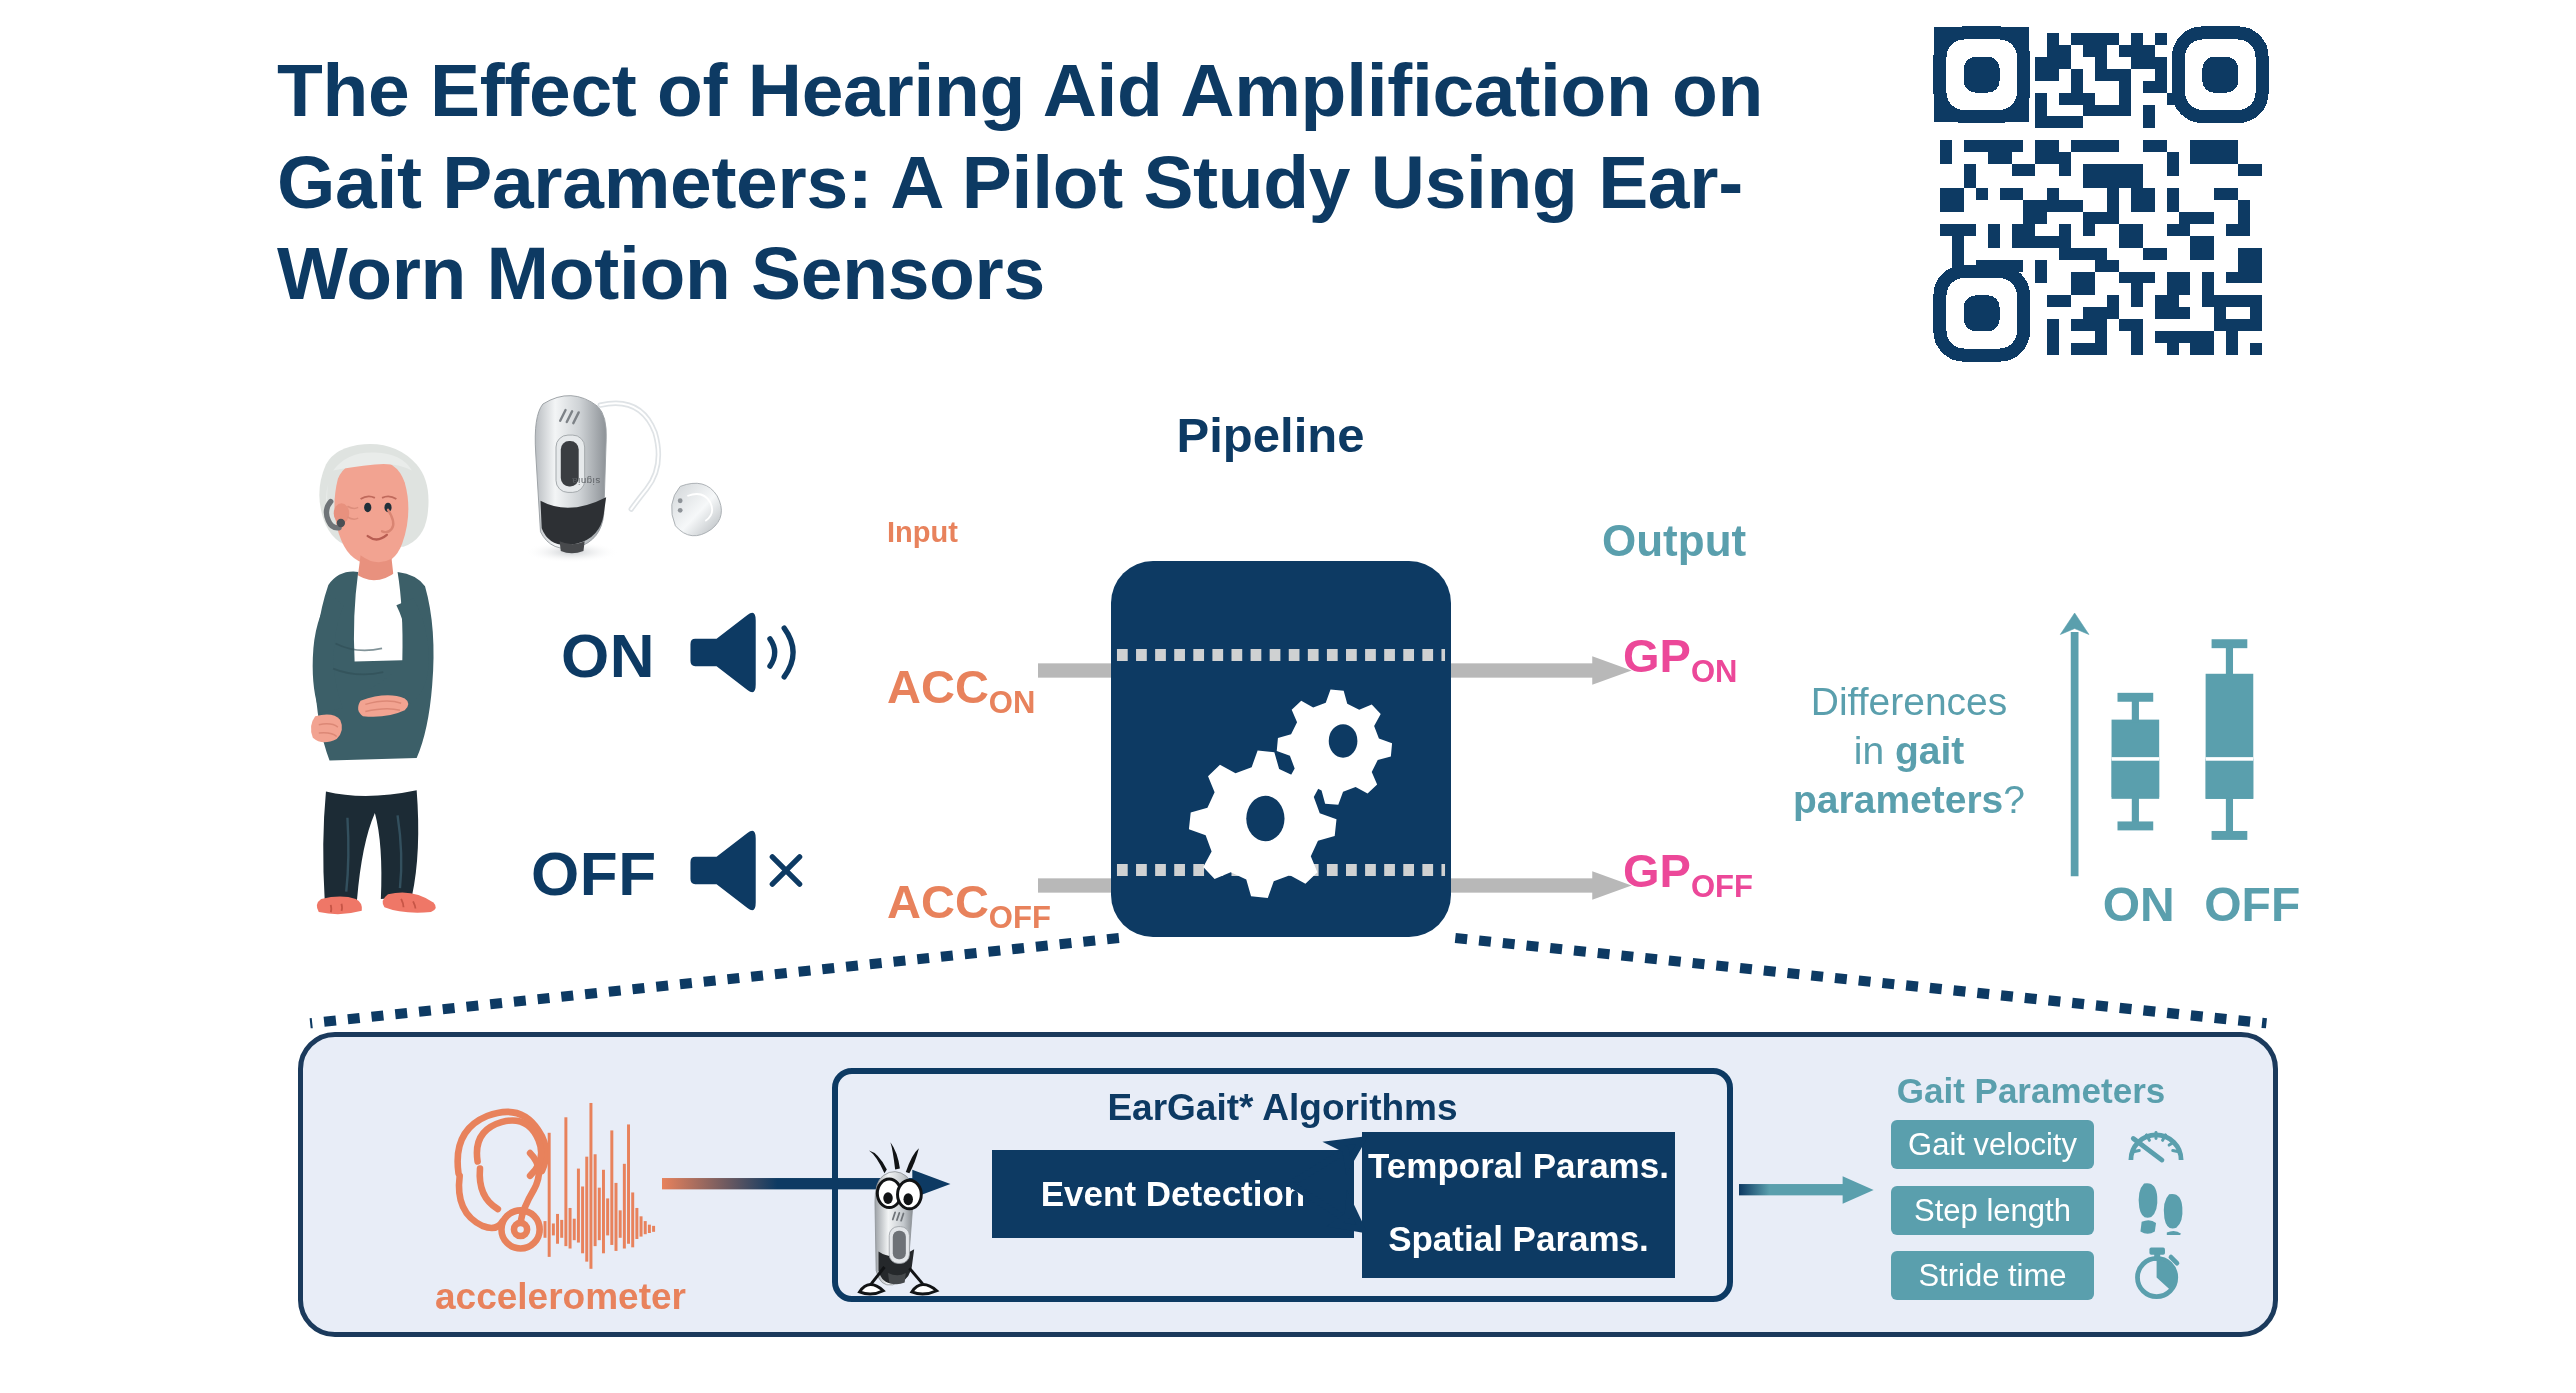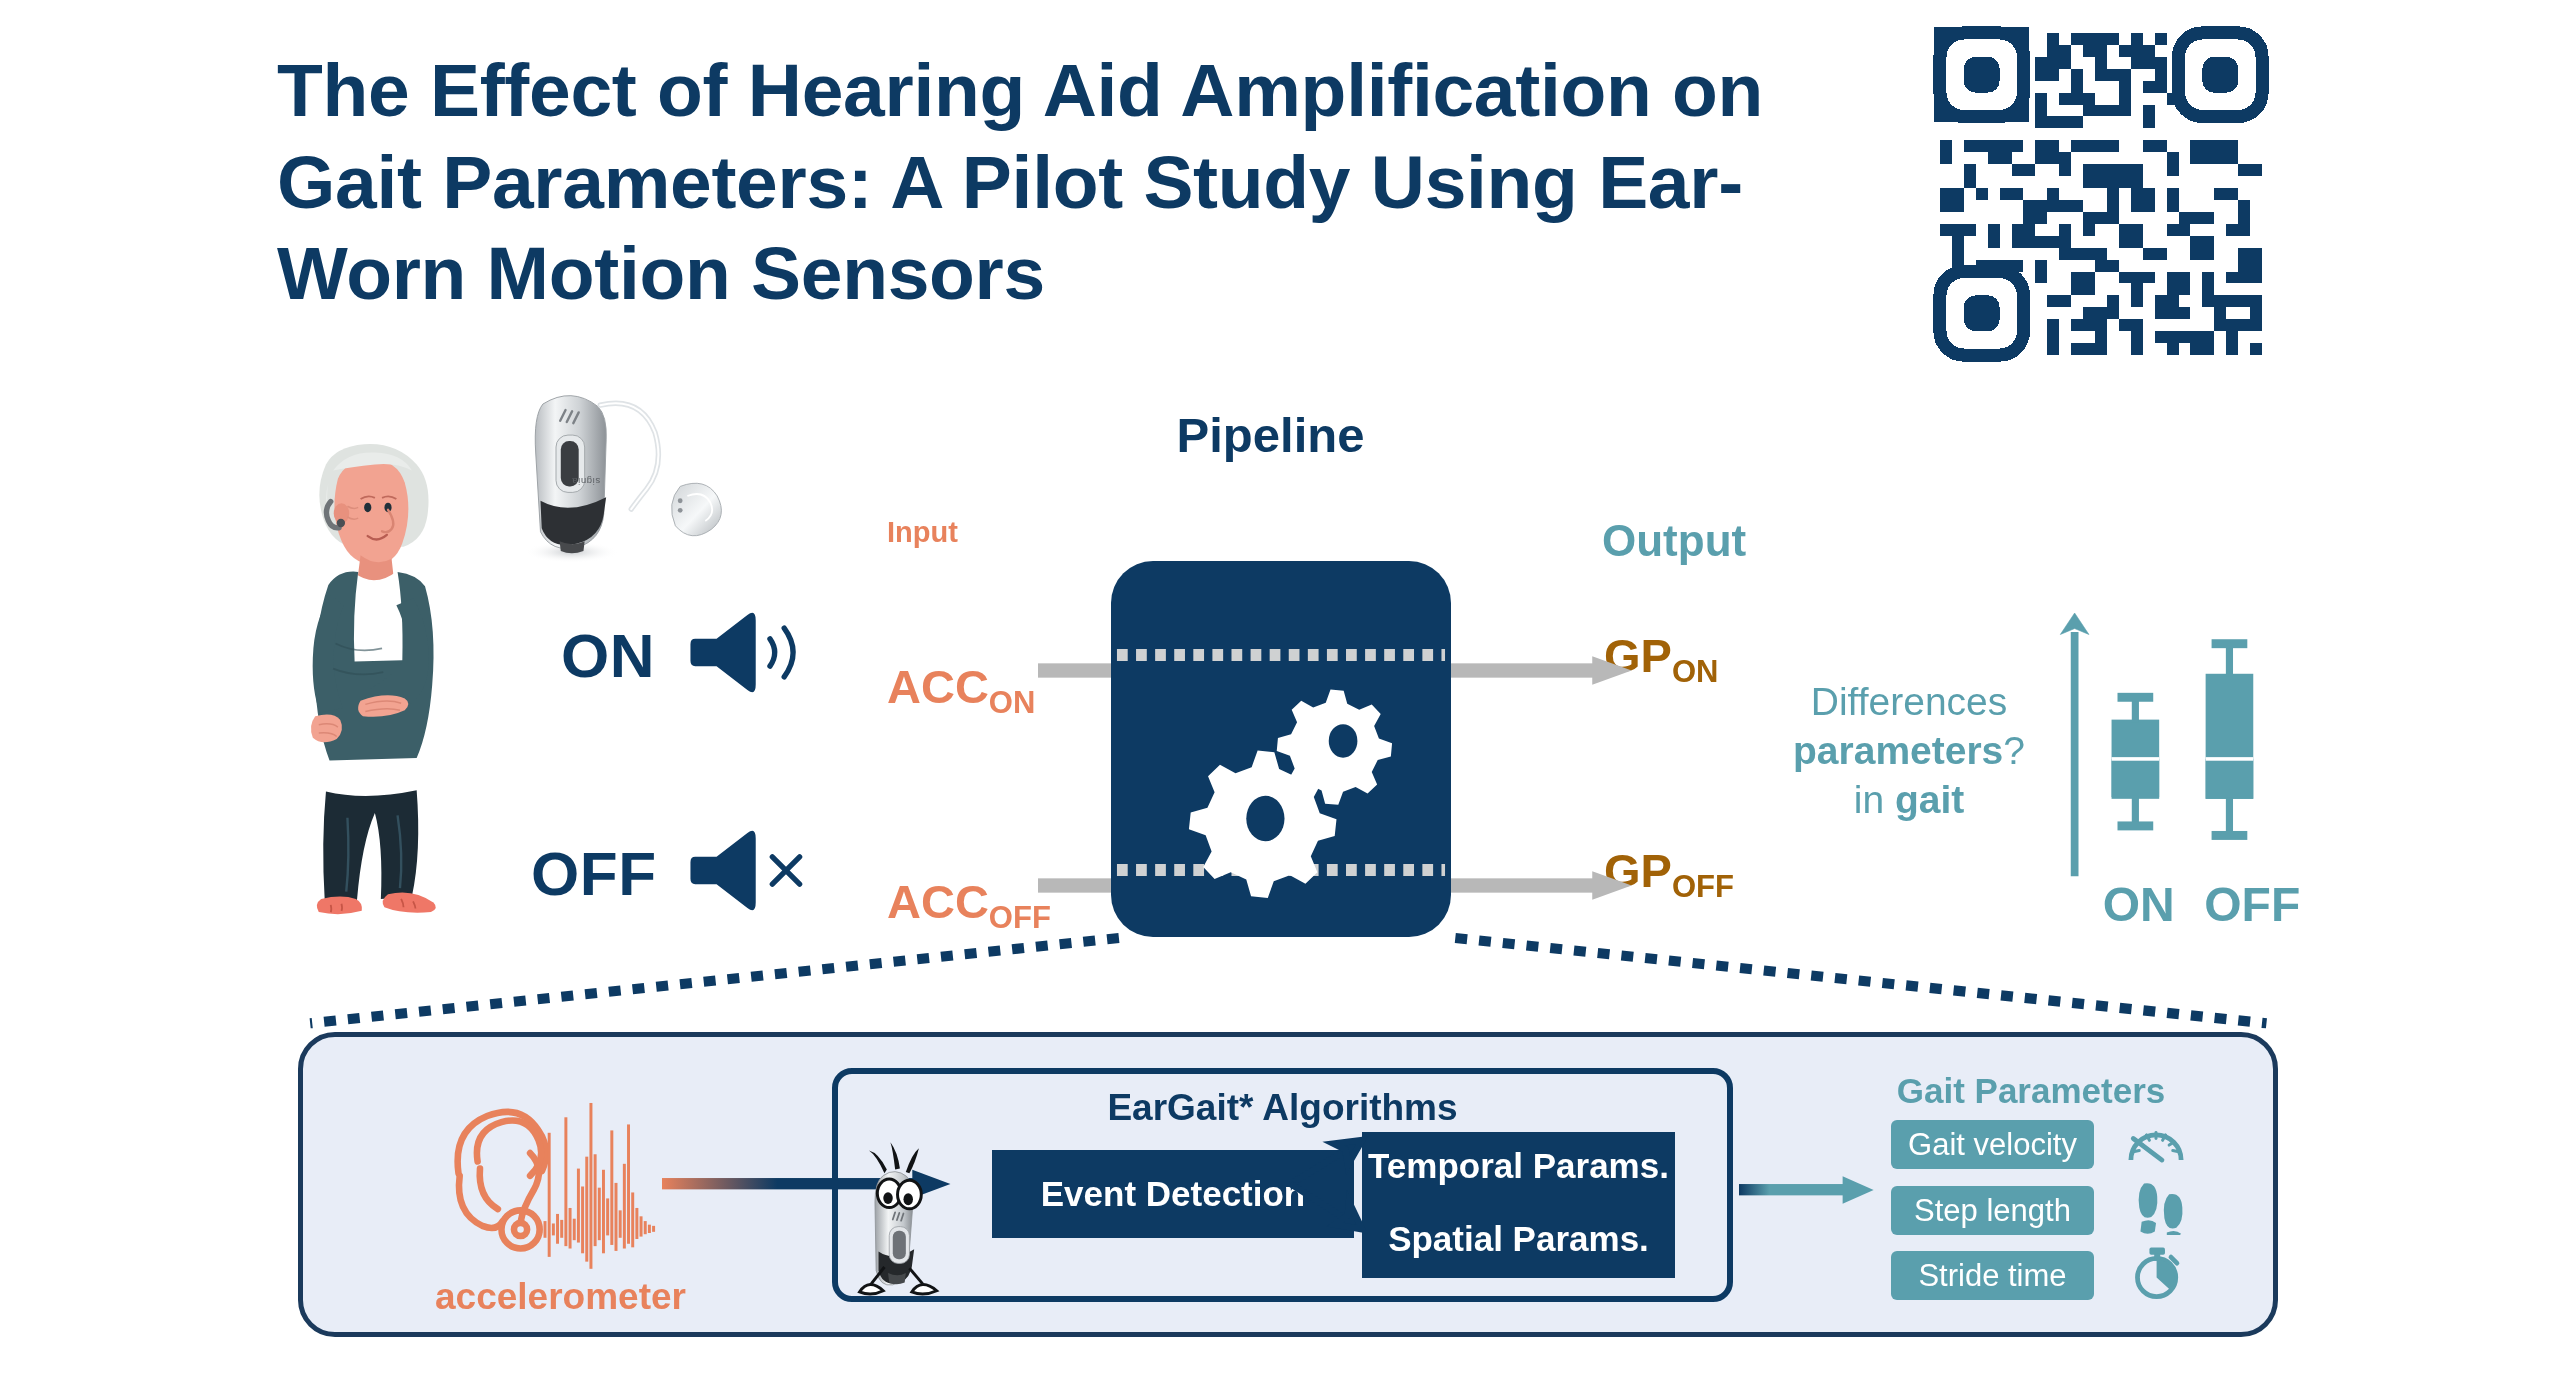--- a/index.html
+++ b/index.html
@@ -42,7 +42,7 @@
   .sig{font-size:47px;font-weight:bold;line-height:1;}
   .sig sub{font-size:31px;vertical-align:baseline;position:relative;top:9.5px;}
   .acc{color:#e8825c;margin-top:31px;}
-  .gp{color:#a16207;}
+  .gp{color:#ec4899;margin-left:19px;}
   #acc-on{left:887px;top:632px;}
   #acc-off{left:887px;top:847px;}
   #gp-on{left:1604px;top:632px;}

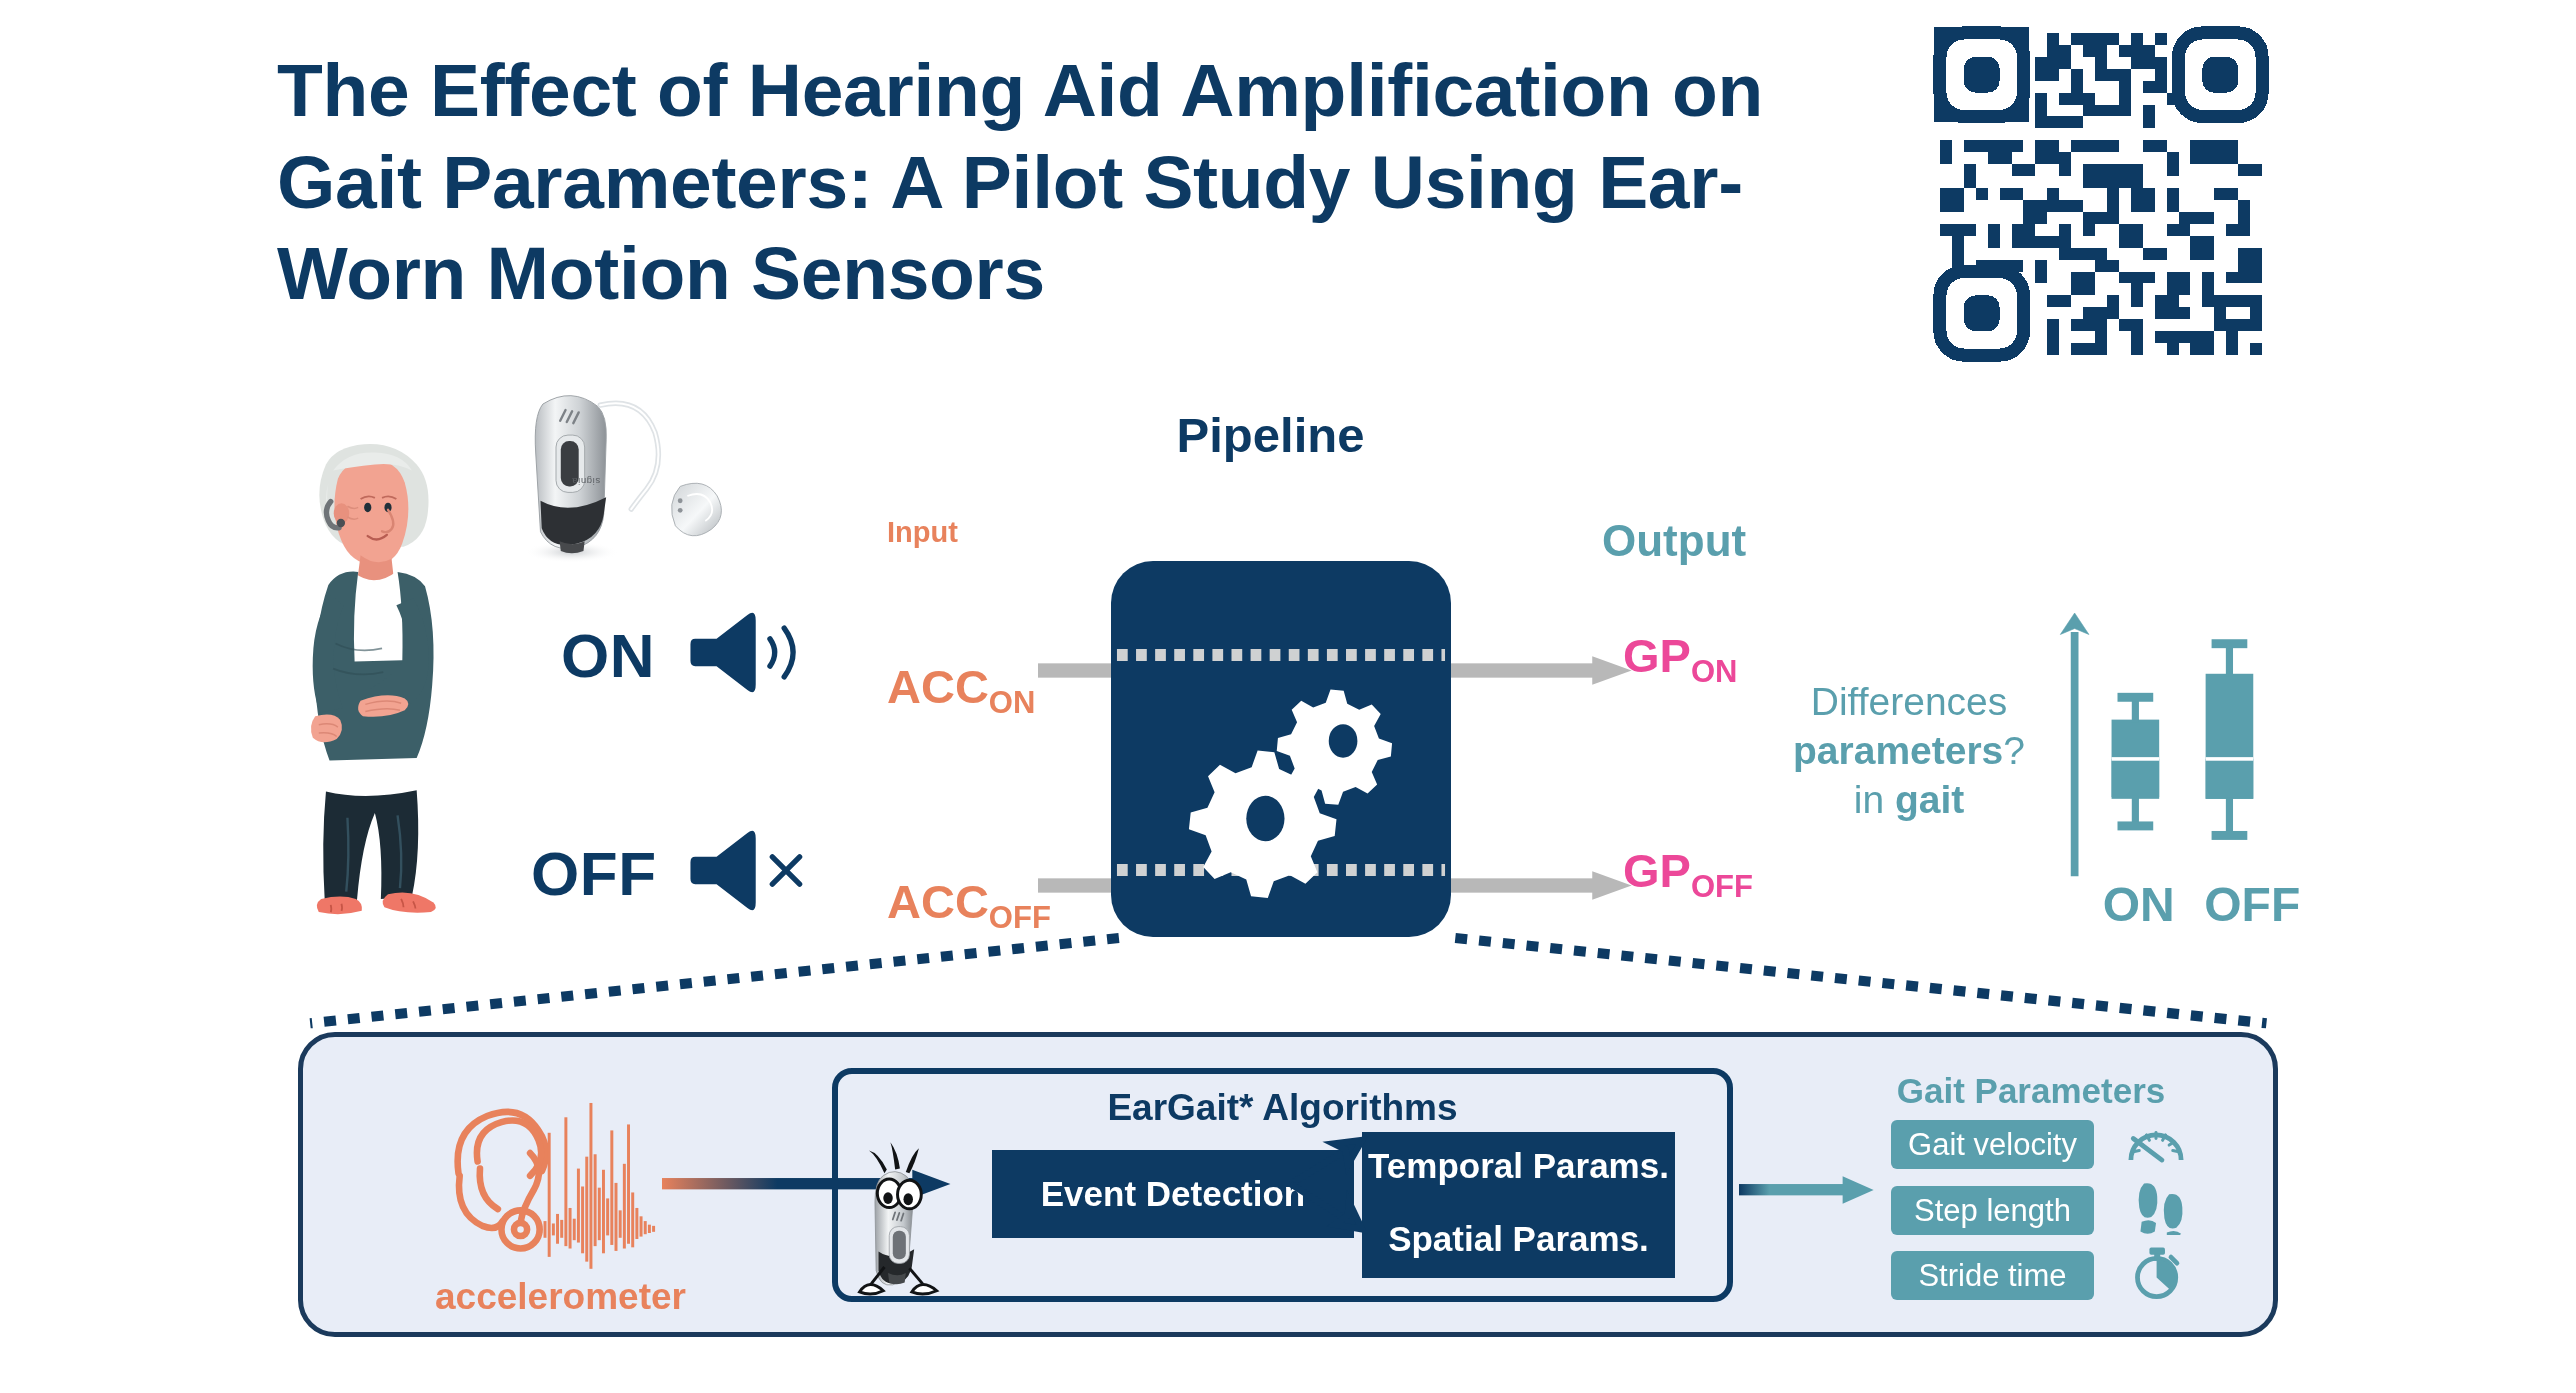--- a/index.html
+++ b/index.html
@@ -438,8 +438,8 @@
 
 <div class="abs" id="diff-text">
   <div>Differences</div>
+  <div><span>in </span><b>gait</b></div>
   <div><b>parameters</b><span>?</span></div>
-  <div><span>in </span><b>gait</b></div>
 </div>
 
 <div class="abs" id="boxplot">

